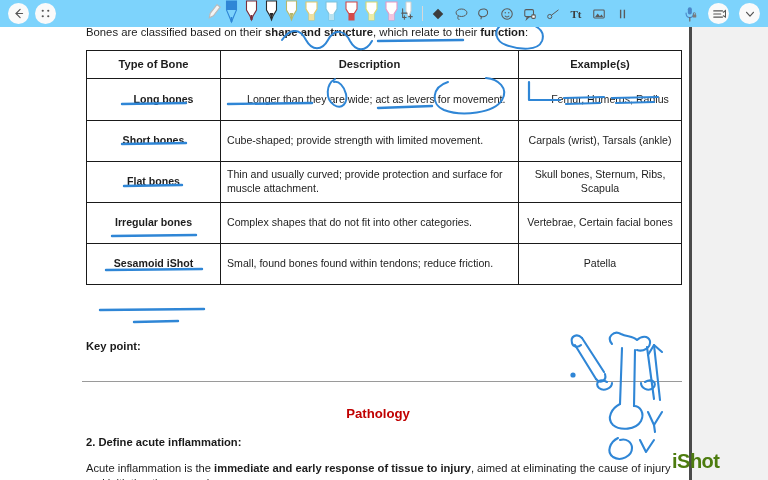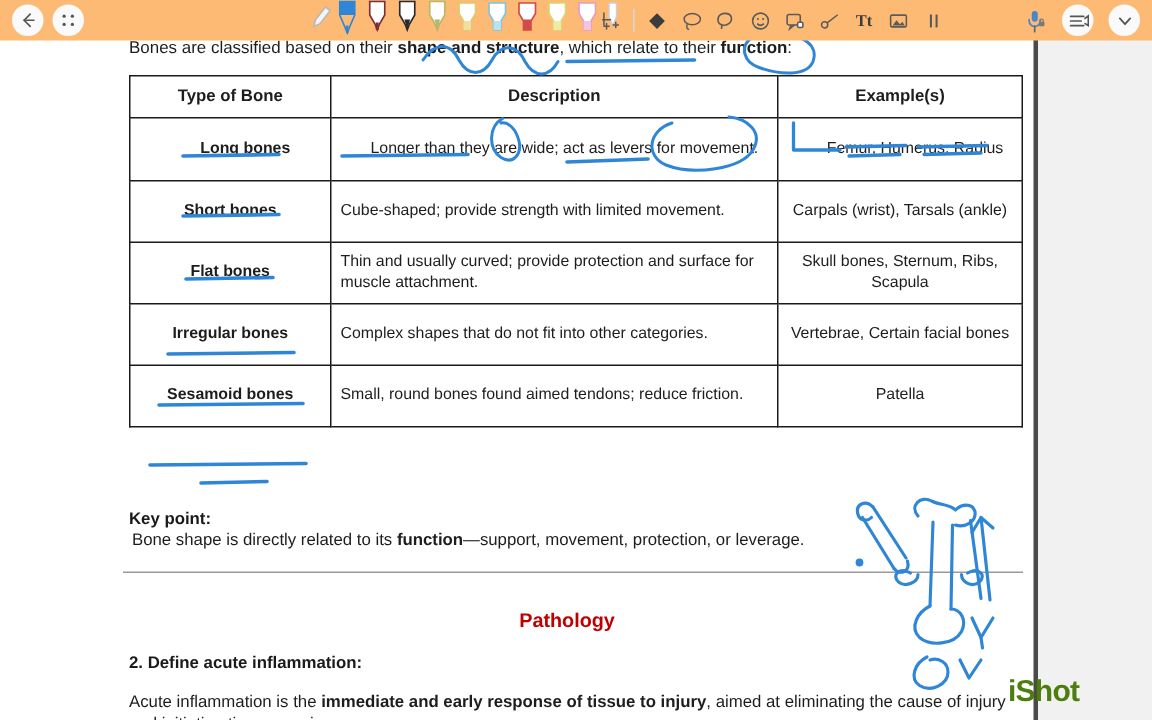--- a/index.html
+++ b/index.html
@@ -97,7 +97,7 @@
   }
 
   
-  .topbar { position:absolute; left:0; top:0; width:768px; height:27px; background:#fdba74; }
+  .topbar { position:absolute; left:0; top:0; width:768px; height:27px; background:#7dd3fc; }
   .tb-left { position:absolute; left:8px; top:3px; display:flex; gap:6px; align-items:center; }
   .circ-btn {
     width: 21px; height: 21px; border-radius: 50%;

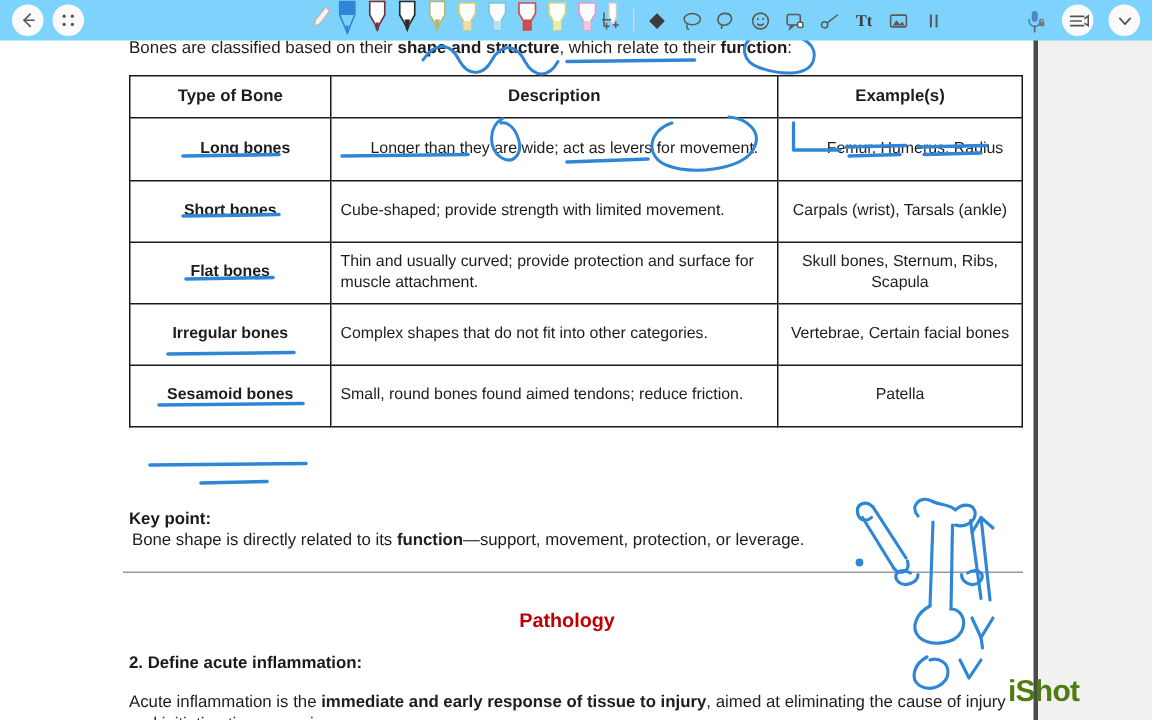--- a/index.html
+++ b/index.html
@@ -171,7 +171,7 @@
           <td class="ex">Vertebrae, Certain facial bones</td>
         </tr>
         <tr class="r5">
-          <td class="type">Sesamoid bones</td>
+          <td class="type">Sesamoid iShot</td>
           <td class="desc">Small, round bones found aimed tendons; reduce friction.</td>
           <td class="ex">Patella</td>
         </tr>

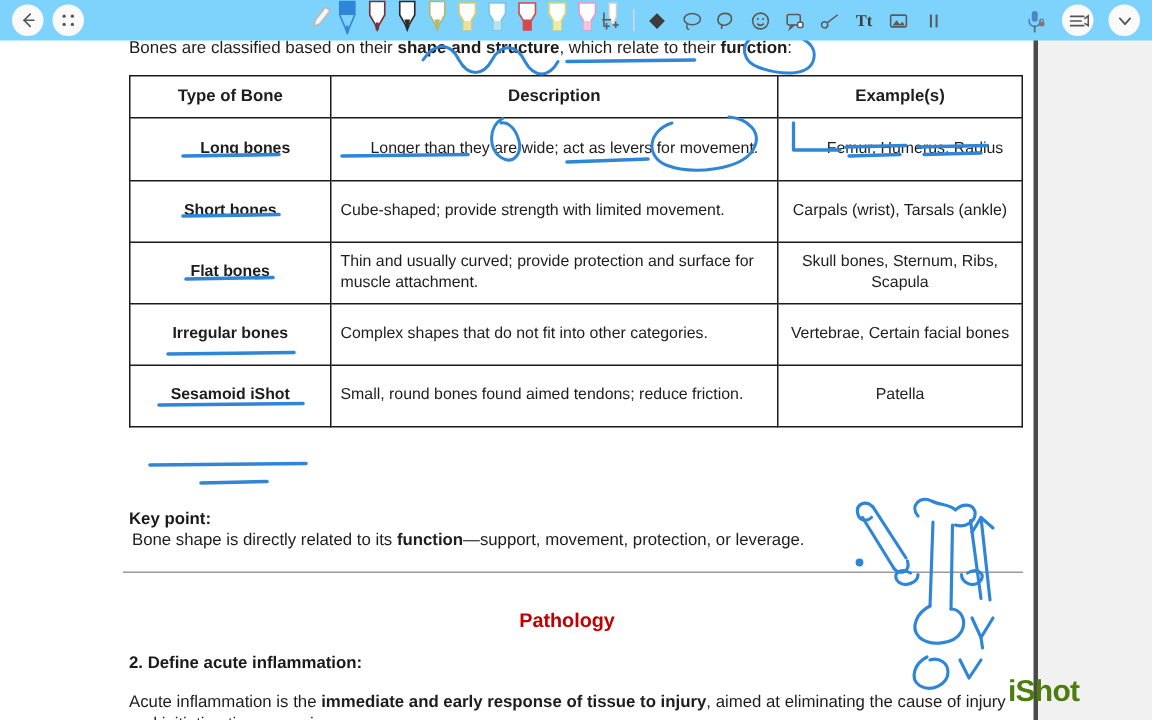--- a/index.html
+++ b/index.html
@@ -172,7 +172,7 @@
         </tr>
         <tr class="r5">
           <td class="type">Sesamoid iShot</td>
-          <td class="desc">Small, round bones found aimed tendons; reduce friction.</td>
+          <td class="desc">Small, found bones found within tendons; reduce friction.</td>
           <td class="ex">Patella</td>
         </tr>
       </tbody>

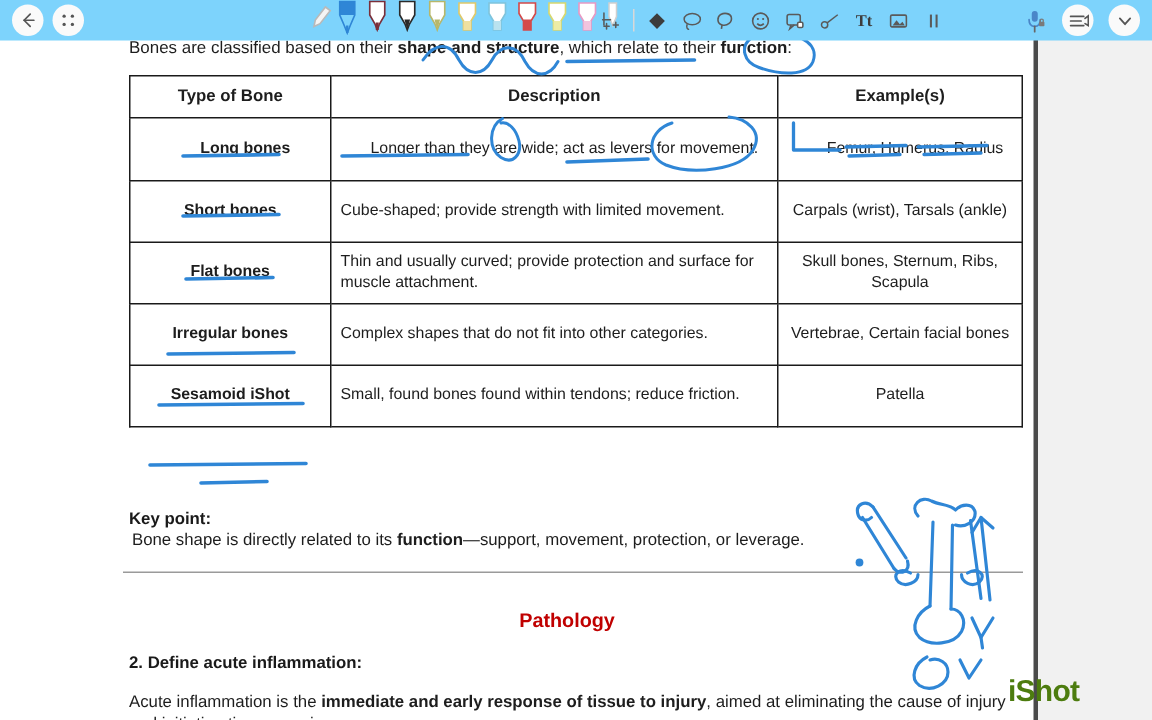--- a/index.html
+++ b/index.html
@@ -179,9 +179,6 @@
     </table>
 
     <div class="keypoint-label">Key point:</div>
-    <div class="keypoint-text">
-      <span>Bone shape is directly related to its </span><b>function</b><span>—support, movement, protection, or leverage.</span>
-    </div>
 
     <div class="hrule"></div>
 

